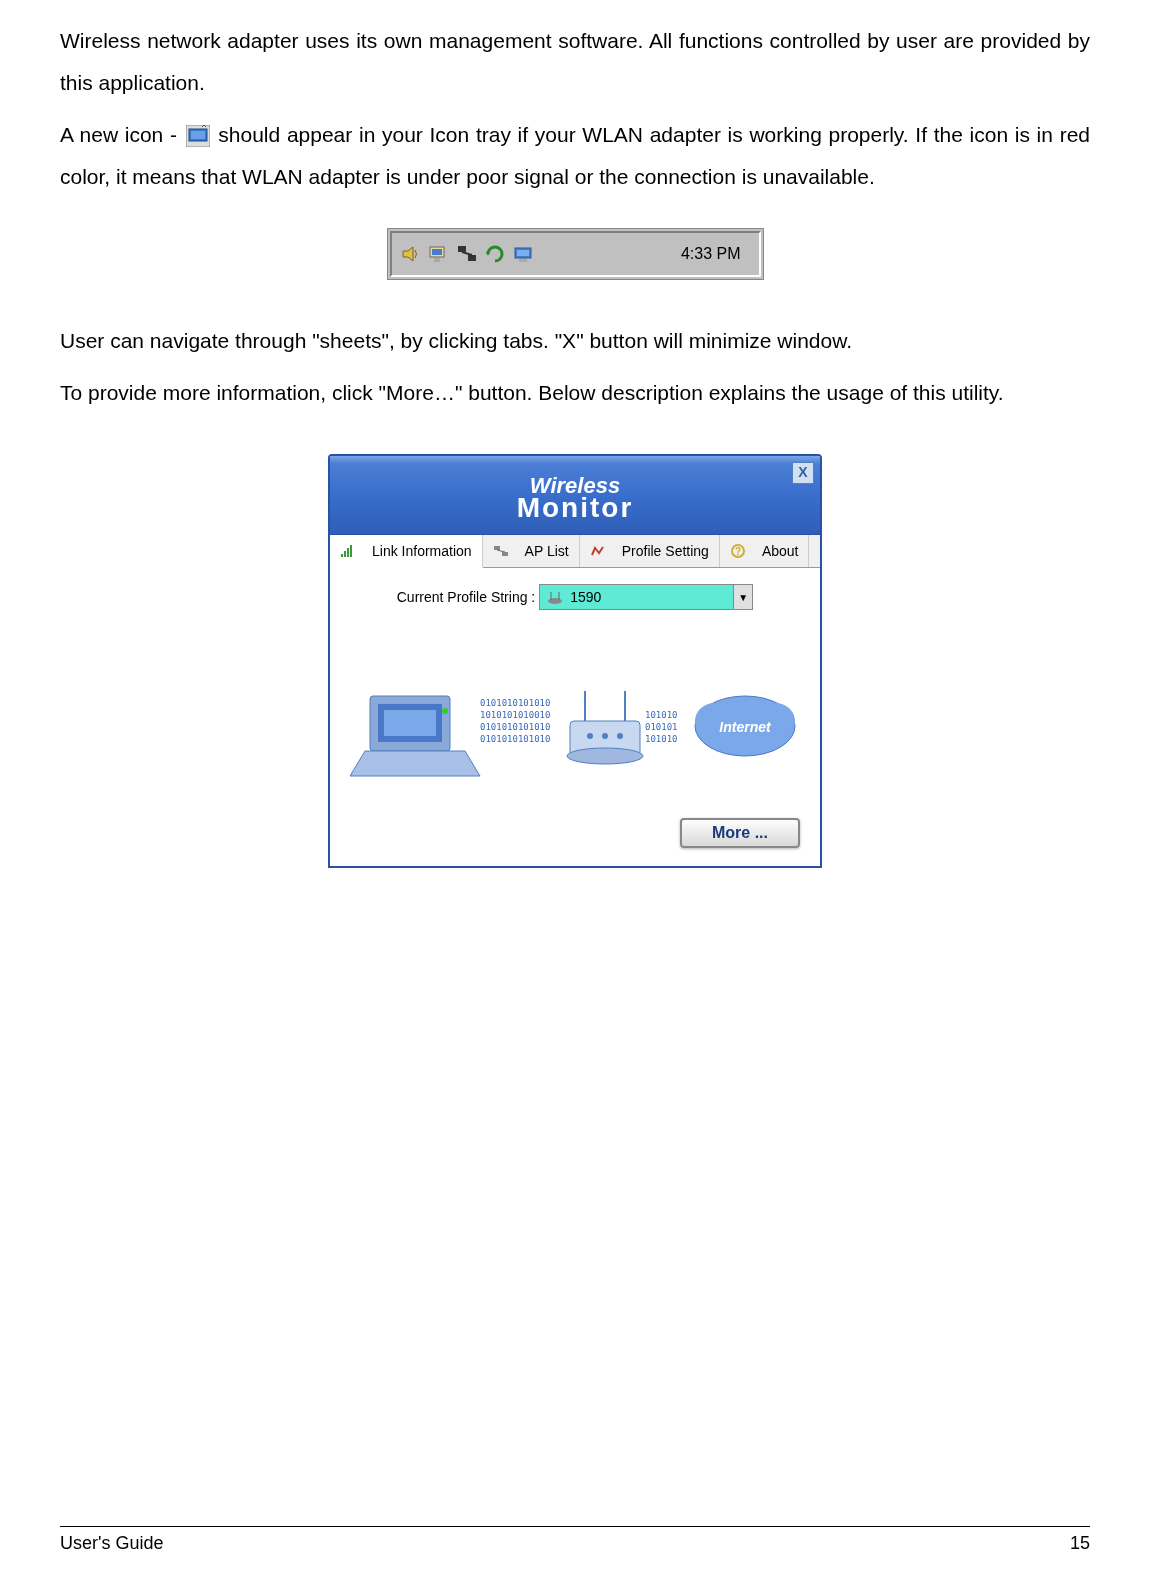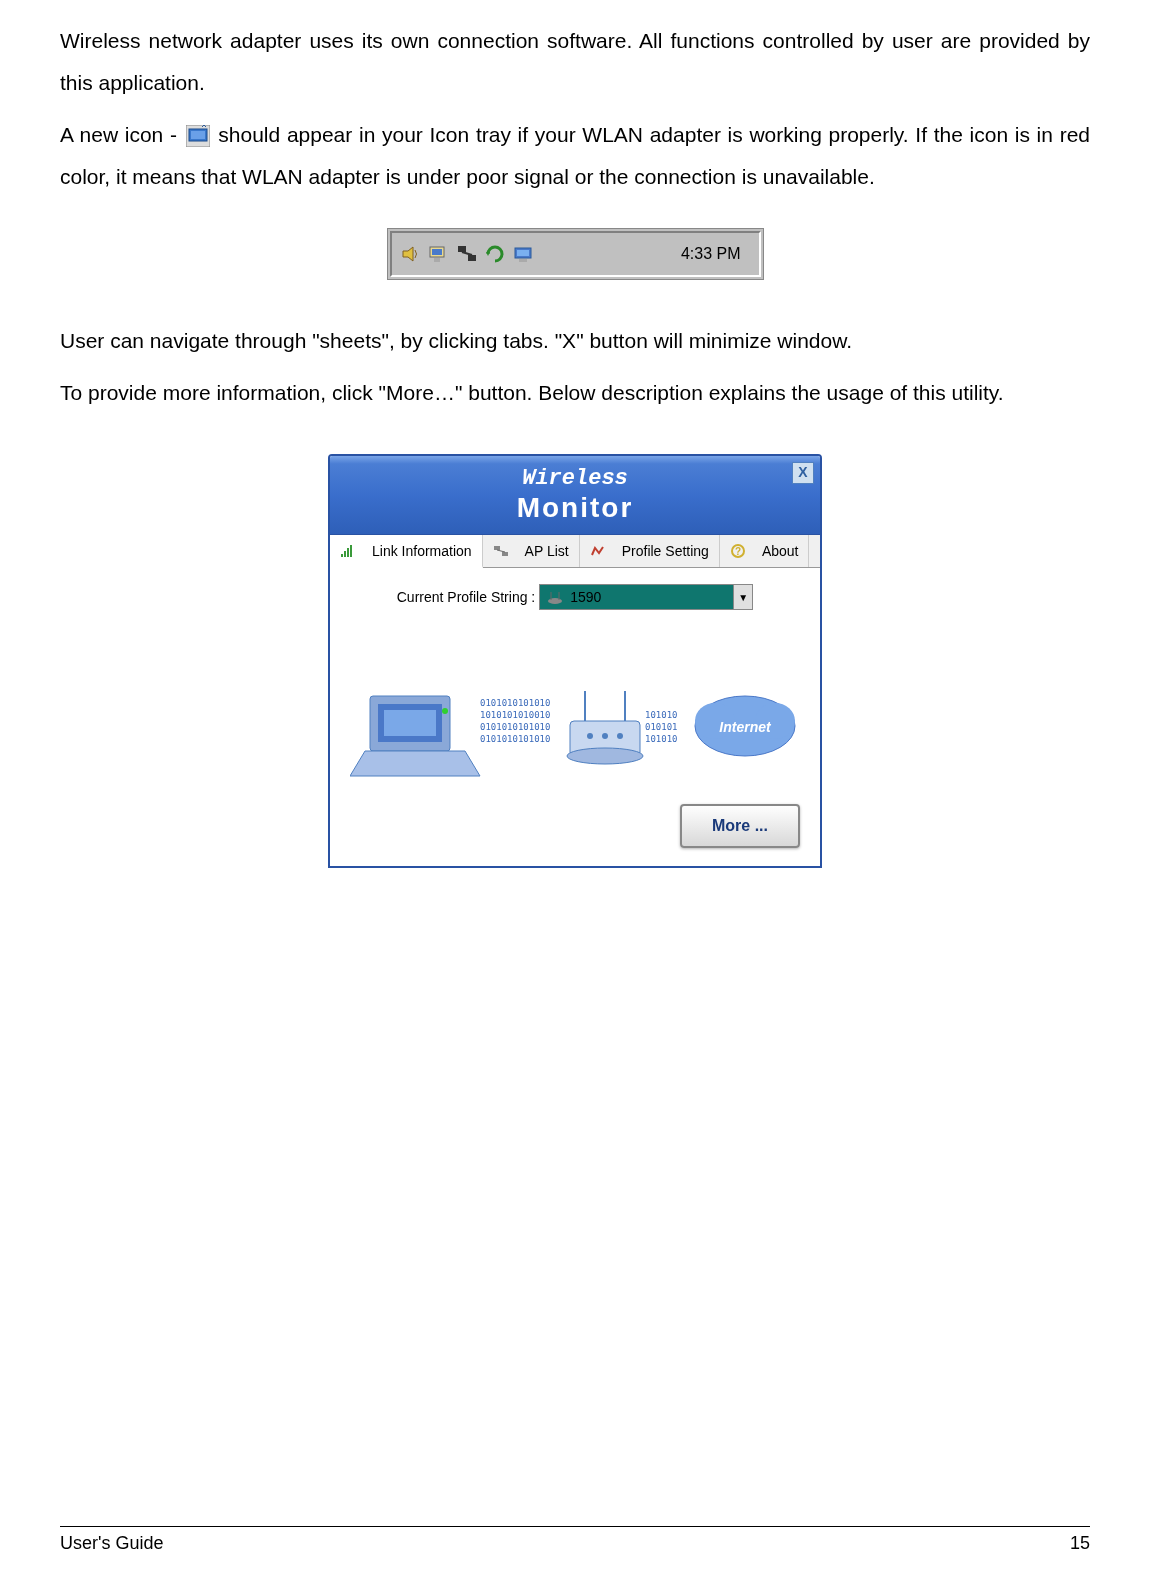--- a/index.html
+++ b/index.html
@@ -226,7 +226,7 @@
 
 <div class="page">
 
-  <div class="body-text">Wireless network adapter uses its own connection software. All functions controlled by user are provided by this application.</div>
+  <div class="body-text">Wireless network adapter uses its own management software. All functions controlled by user are provided by this application.</div>
 
 
   <div class="body-text">

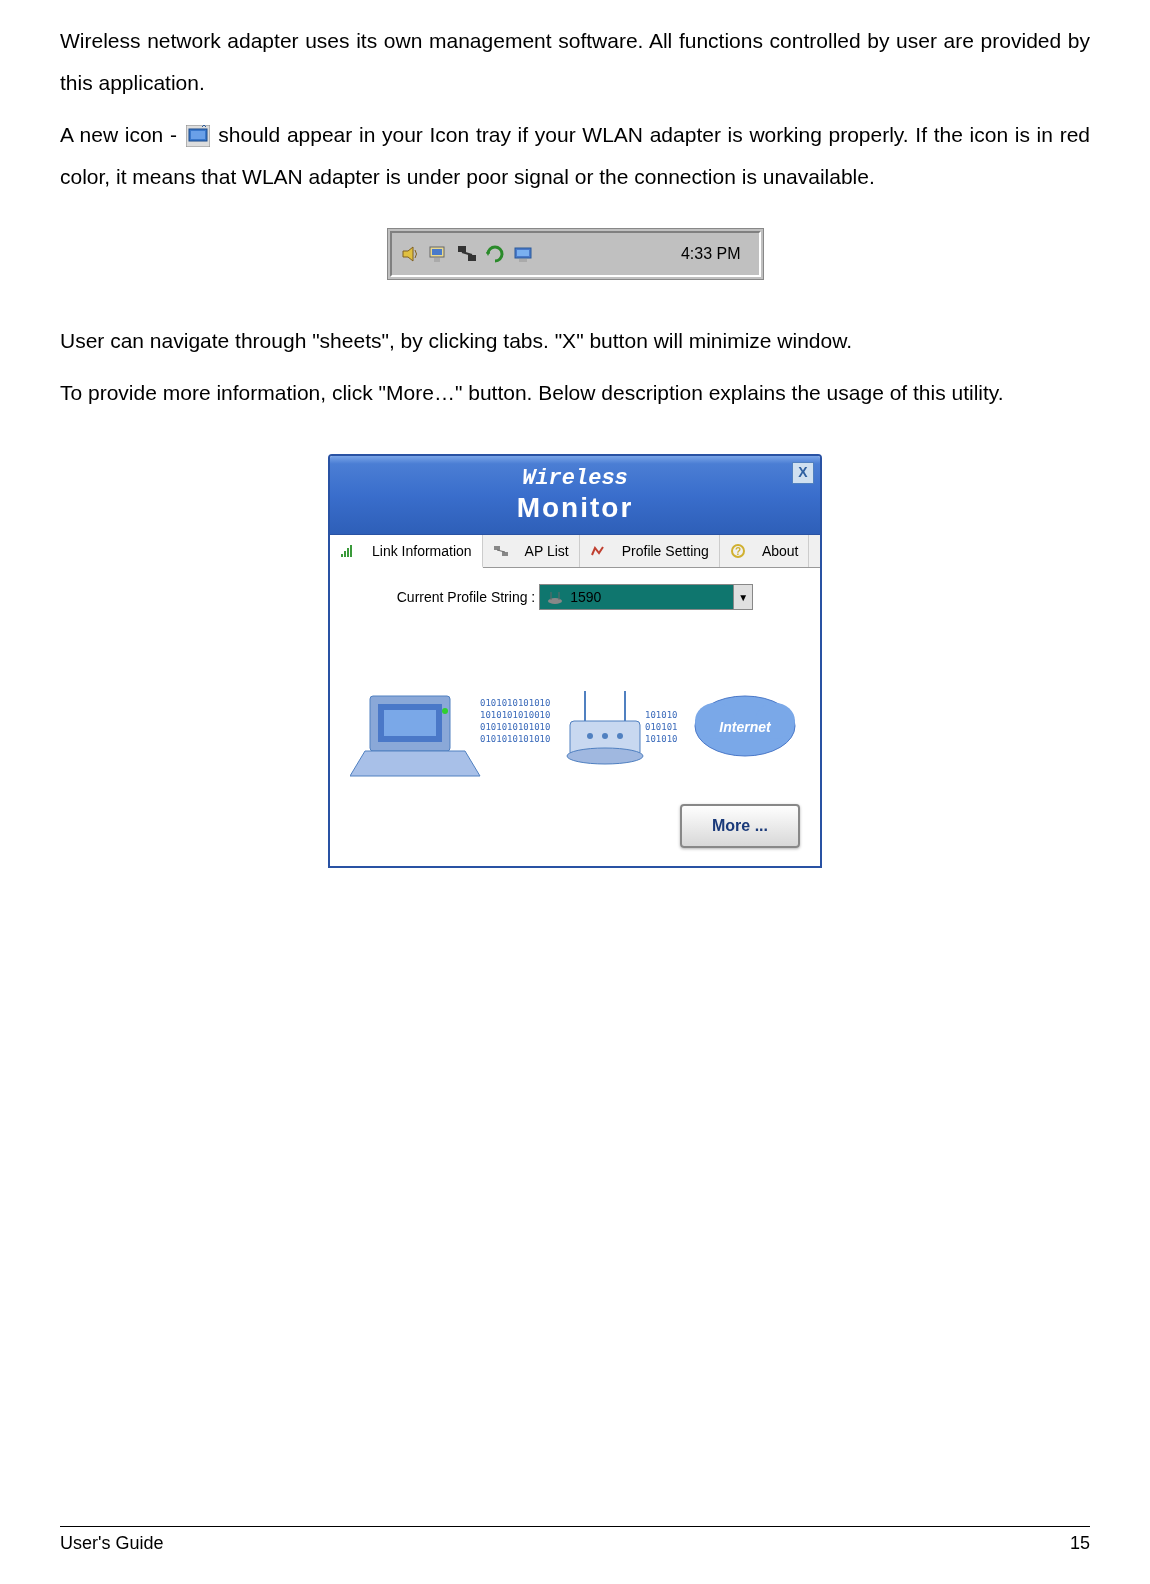--- a/index.html
+++ b/index.html
@@ -92,7 +92,7 @@
     }
     .window-title-img {
       position: absolute;
-      top: 10px;
+      top: 17px;
       left: 50%;
       transform: translateX(-50%);
       color: white;
@@ -100,7 +100,6 @@
       font-size: 22px;
       text-align: center;
       font-style: italic;
-      font-family: Liberation Mono, monospace;
     }
     .window-title-sub {
       position: absolute;

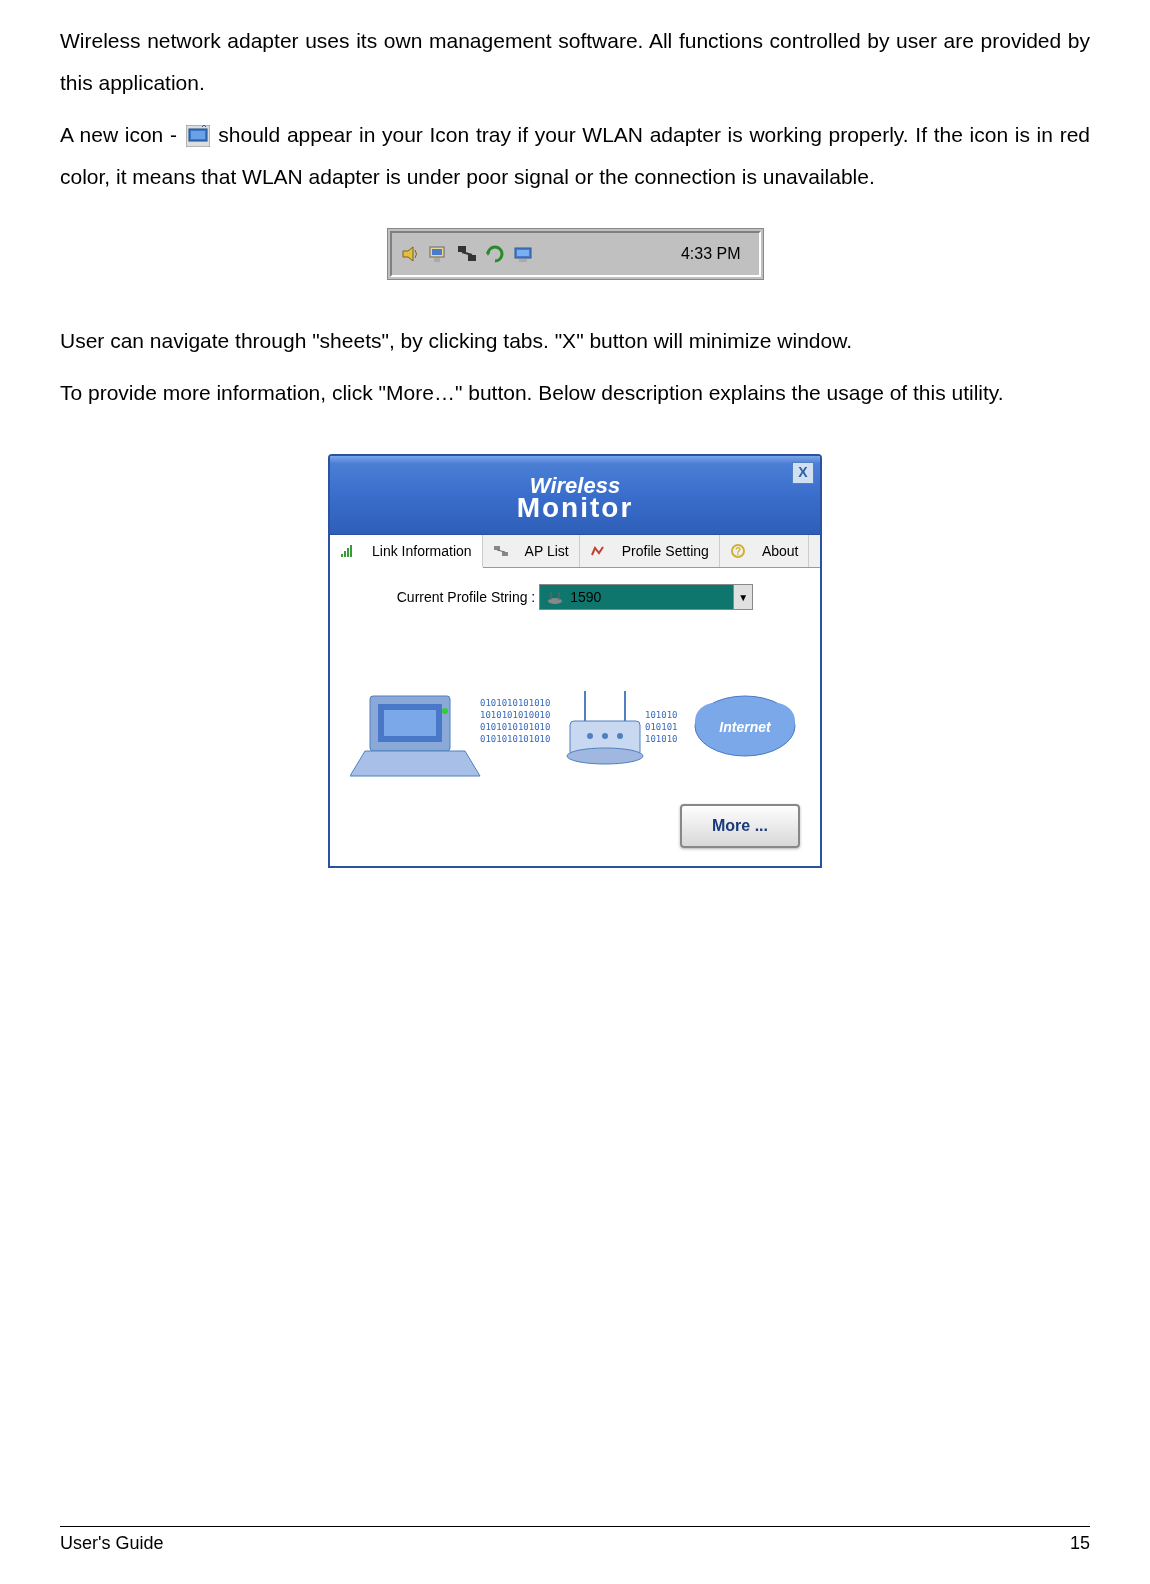--- a/index.html
+++ b/index.html
@@ -164,7 +164,7 @@
       display: inline-flex;
       align-items: center;
       border: 1px solid #888;
-      background: #0f766e;
+      background: #5eead4;
       height: 24px;
       width: 200px;
       padding: 0 6px;

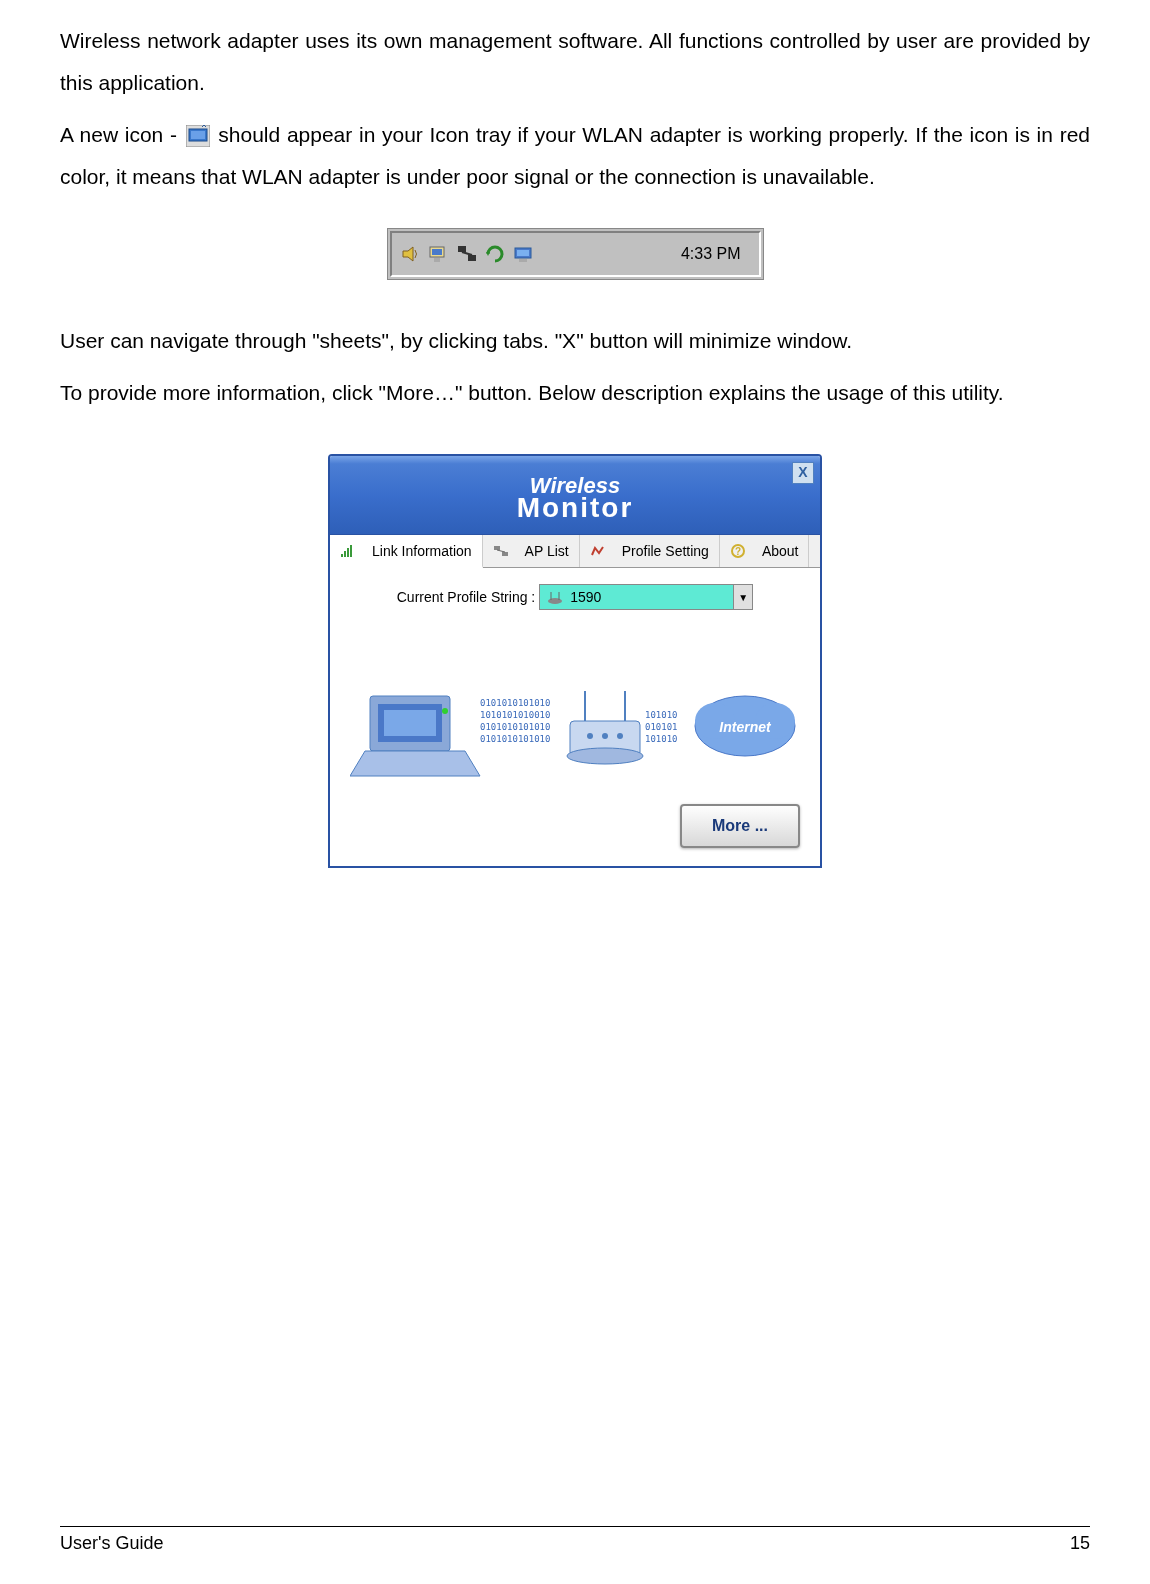--- a/index.html
+++ b/index.html
@@ -198,7 +198,7 @@
       bottom: 18px;
       right: 20px;
       width: 120px;
-      height: 44px;
+      height: 30px;
       background: linear-gradient(to bottom, #fefefe, #d8d8d8);
       border: 2px solid #888;
       border-radius: 4px;

